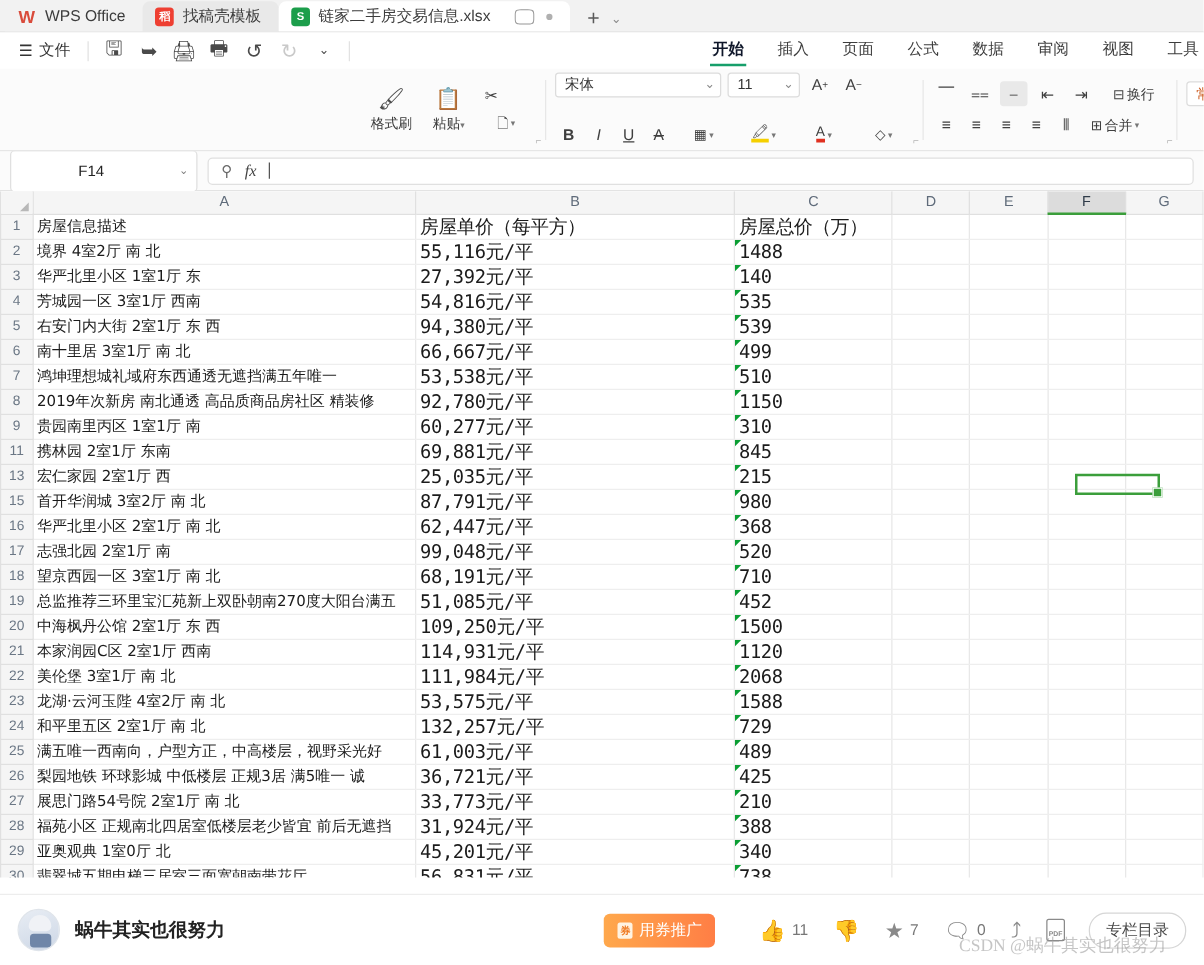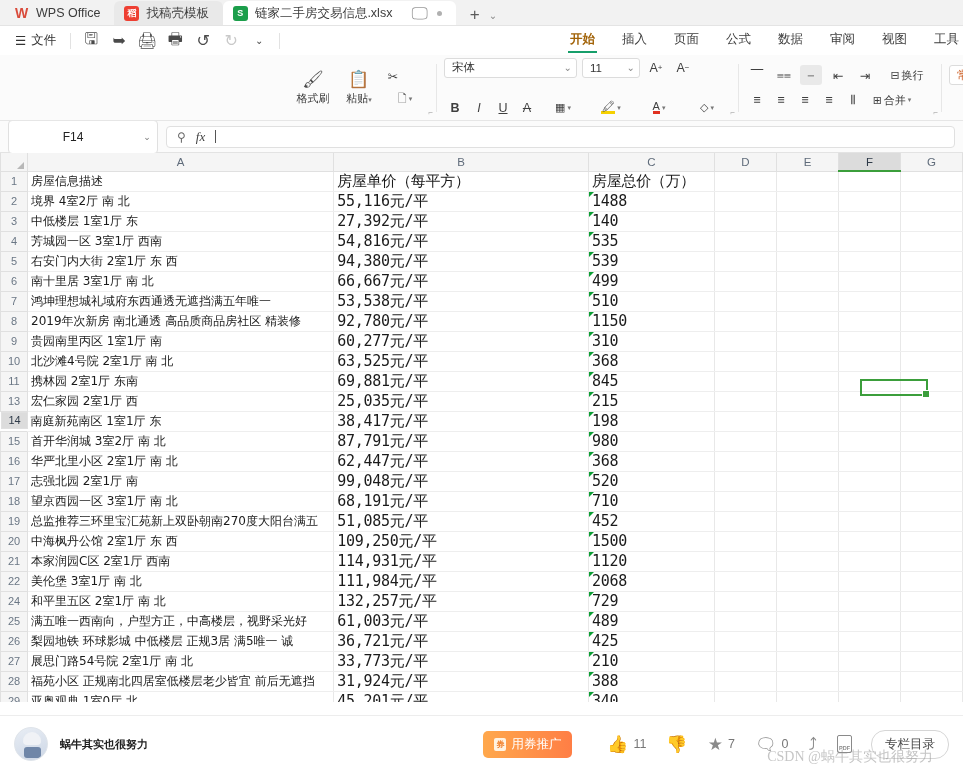--- a/index.html
+++ b/index.html
@@ -50,7 +50,7 @@
   .ribtabs { position: absolute; right: 0; top: 0; height: 29px;
              display: flex; align-items: center; gap: 27px; padding-right: 4px; }
   .ribtab { font-size: 12.5px; color: #3d3d3d; position: relative; padding-bottom: 3px; }
-  .ribtab.sel { color: #a16207; font-weight: bold; font-family: Liberation Mono, monospace; }
+  .ribtab.sel { color: #0f172a; font-weight: bold; font-family: Liberation Mono, monospace; }
   .ribtab.sel::after { content: ""; position: absolute; left: -2px; right: -2px;
     bottom: -2px; height: 2px; background: #169e6a; }
 

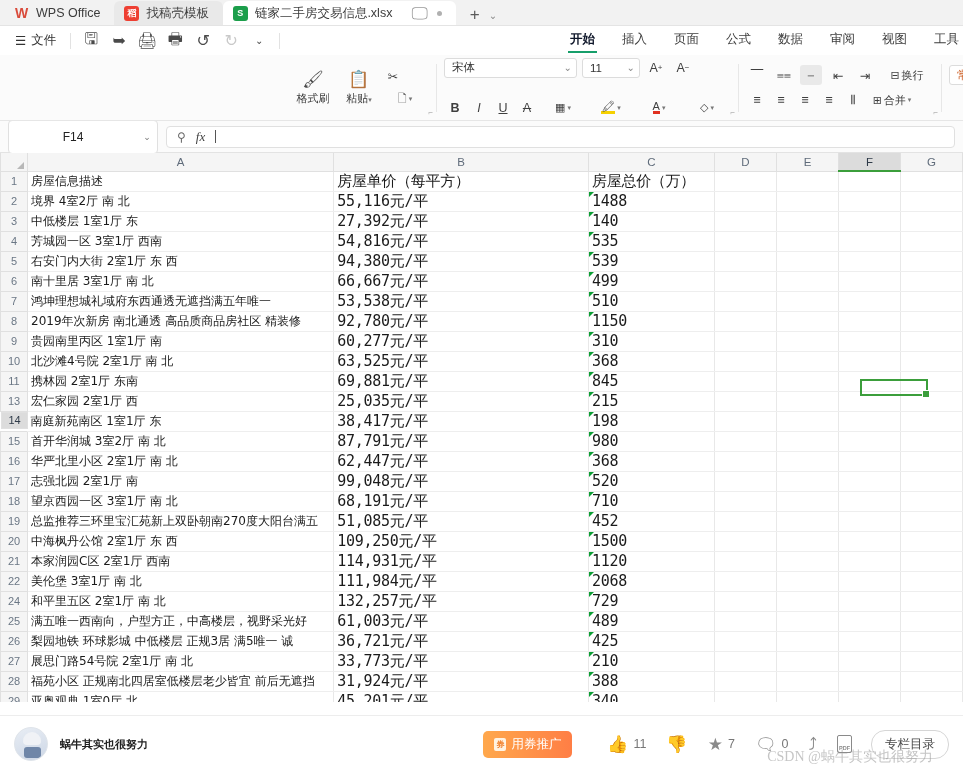--- a/index.html
+++ b/index.html
@@ -368,7 +368,7 @@
         </tr>
         <tr>
           <td class="rh">3</td>
-          <td class="cell cA">中低楼层  1室1厅  东</td>
+          <td class="cell cA">华严北里小区  1室1厅  东</td>
           <td class="cell cB num">27,392元/平</td>
           <td class="cell cC num"><span class="errtri"></span>140</td>
           <td class="cell cD"></td>

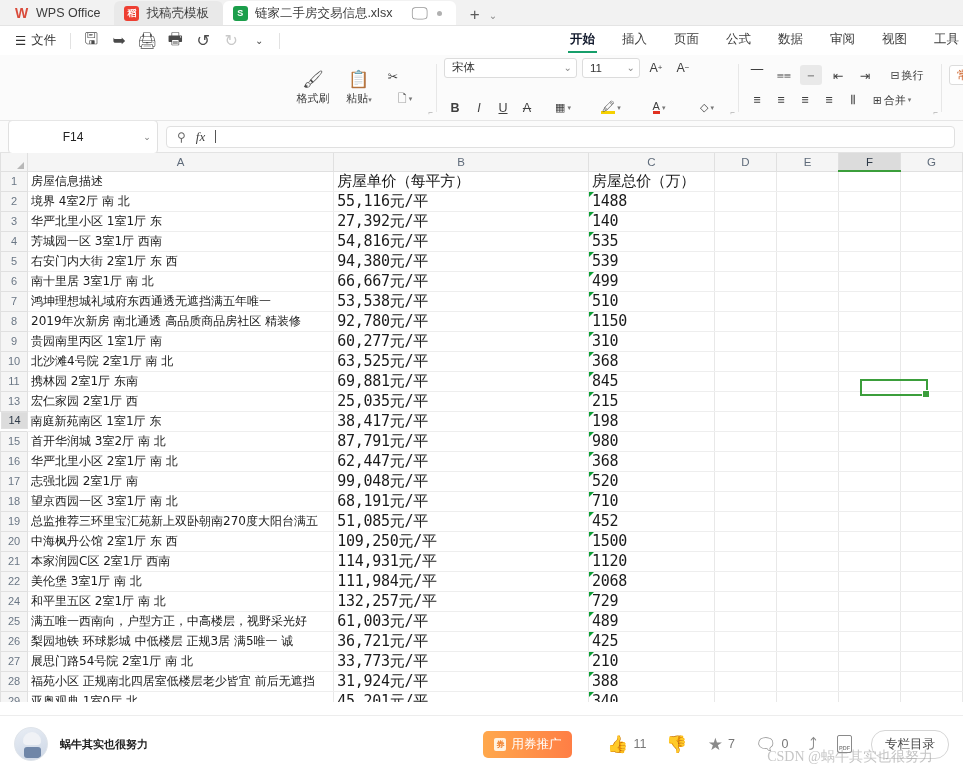--- a/index.html
+++ b/index.html
@@ -437,16 +437,6 @@
           <td class="cell cG"></td>
         </tr>
         <tr>
-          <td class="rh">10</td>
-          <td class="cell cA">北沙滩4号院  2室1厅  南  北</td>
-          <td class="cell cB num">63,525元/平</td>
-          <td class="cell cC num"><span class="errtri"></span>368</td>
-          <td class="cell cD"></td>
-          <td class="cell cE"></td>
-          <td class="cell cF"></td>
-          <td class="cell cG"></td>
-        </tr>
-        <tr>
           <td class="rh">11</td>
           <td class="cell cA">携林园  2室1厅  东南</td>
           <td class="cell cB num">69,881元/平</td>

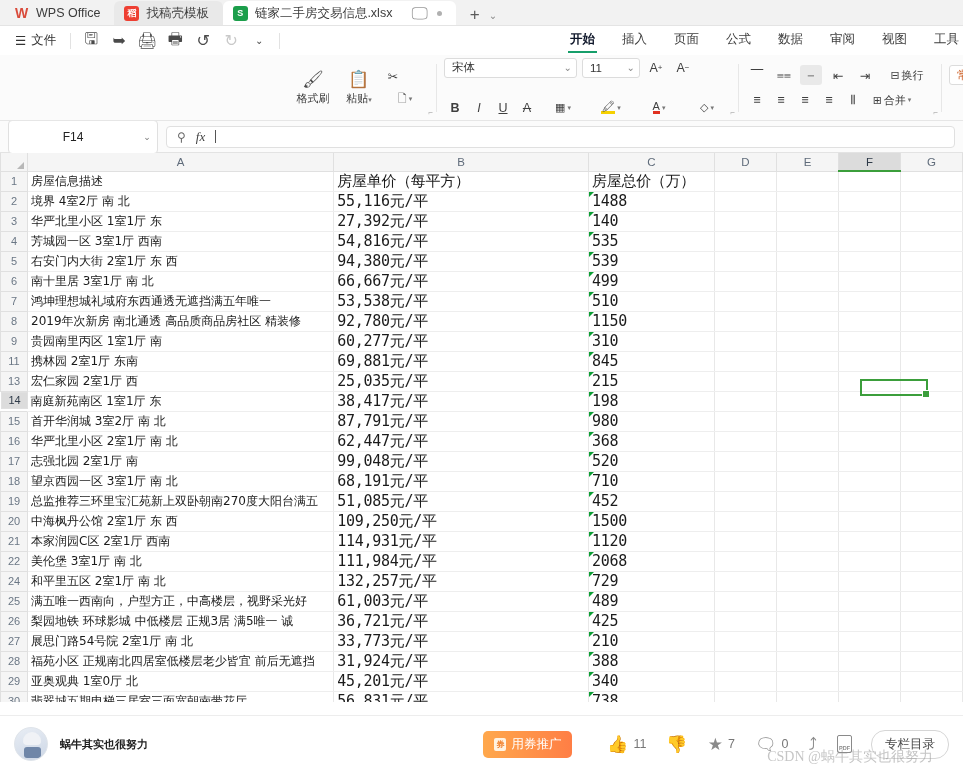--- a/index.html
+++ b/index.html
@@ -457,16 +457,6 @@
           <td class="cell cG"></td>
         </tr>
         <tr>
-          <td class="rh act">14</td>
-          <td class="cell cA">南庭新苑南区  1室1厅  东</td>
-          <td class="cell cB num">38,417元/平</td>
-          <td class="cell cC num"><span class="errtri"></span>198</td>
-          <td class="cell cD"></td>
-          <td class="cell cE"></td>
-          <td class="cell cF"></td>
-          <td class="cell cG"></td>
-        </tr>
-        <tr>
           <td class="rh">15</td>
           <td class="cell cA">首开华润城  3室2厅  南  北</td>
           <td class="cell cB num">87,791元/平</td>

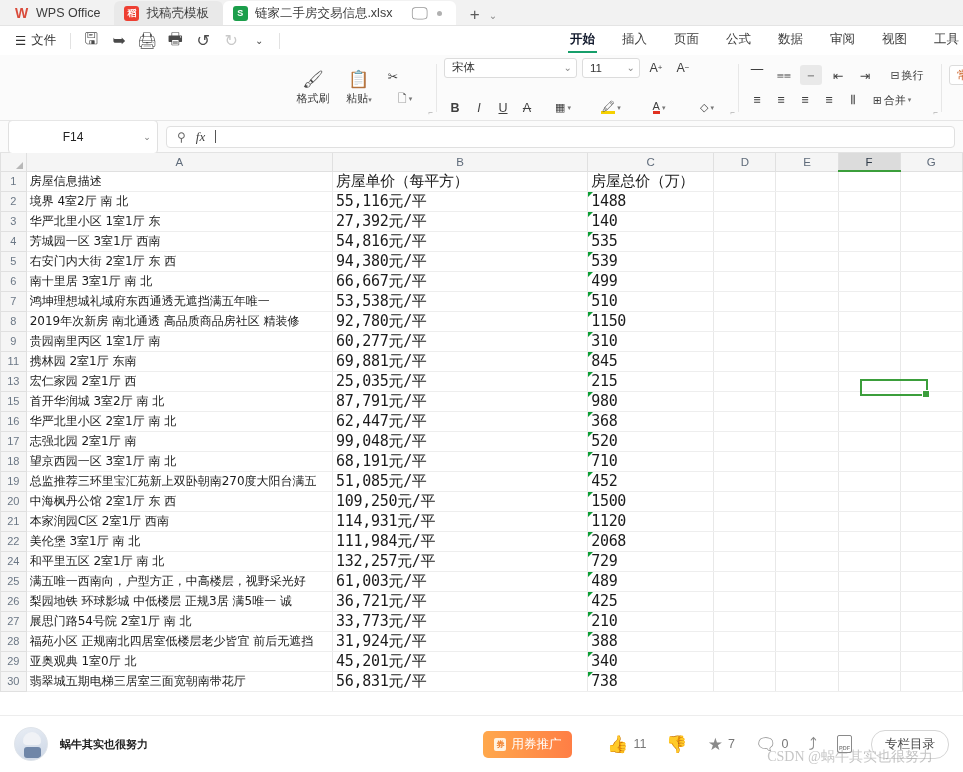--- a/index.html
+++ b/index.html
@@ -537,6 +537,16 @@
           <td class="cell cG"></td>
         </tr>
         <tr>
+          <td class="rh">23</td>
+          <td class="cell cA">龙湖·云河玉陛  4室2厅  南  北</td>
+          <td class="cell cB num">53,575元/平</td>
+          <td class="cell cC num"><span class="errtri"></span>1588</td>
+          <td class="cell cD"></td>
+          <td class="cell cE"></td>
+          <td class="cell cF"></td>
+          <td class="cell cG"></td>
+        </tr>
+        <tr>
           <td class="rh">24</td>
           <td class="cell cA">和平里五区  2室1厅  南  北</td>
           <td class="cell cB num">132,257元/平</td>

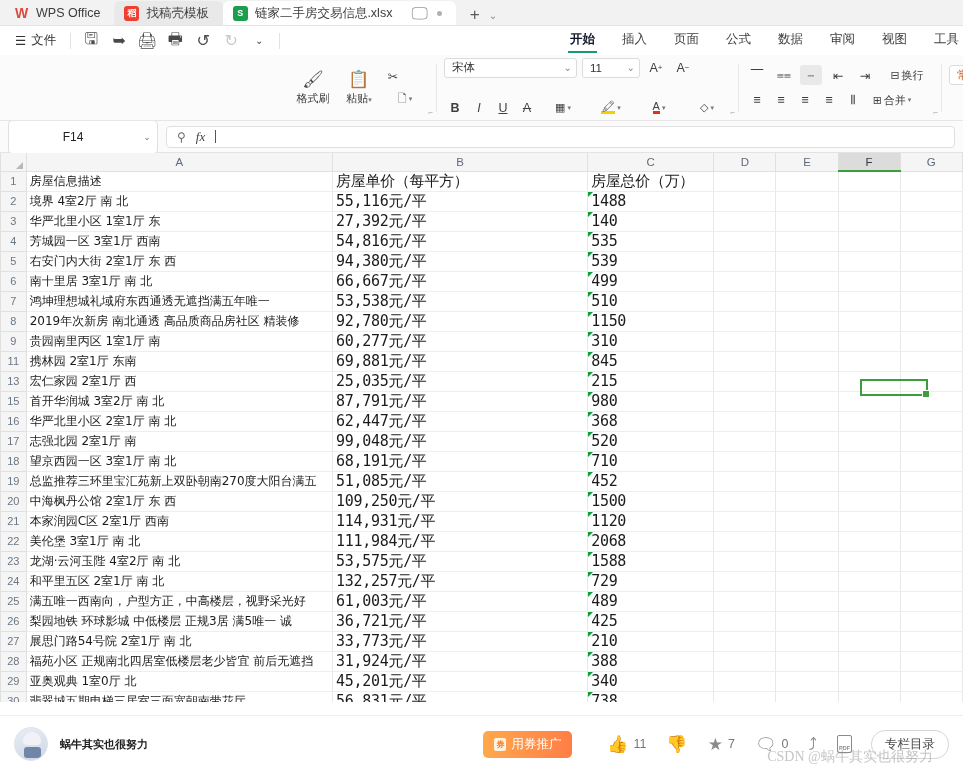--- a/index.html
+++ b/index.html
@@ -138,7 +138,7 @@
     width: 18px; height: 13px; border-radius: 9px 9px 4px 4px; background: #f0f2f6; }
   .avatar::after { content: ""; position: absolute; left: 9px; bottom: 2px;
     width: 17px; height: 11px; border-radius: 3px; background: #6f86a8; }
-  .uname { font-size: 11px; font-weight: bold; color: #222; margin-left: 12px; }
+  .uname { font-size: 15px; font-weight: bold; color: #222; margin-left: 12px; }
   .promo { margin-left: auto; display: flex; align-items: center; gap: 5px;
     background: linear-gradient(90deg,#ffa84c,#ff7e45); color: #fff;
     font-size: 12.5px; border-radius: 5px; padding: 5px 11px; }

